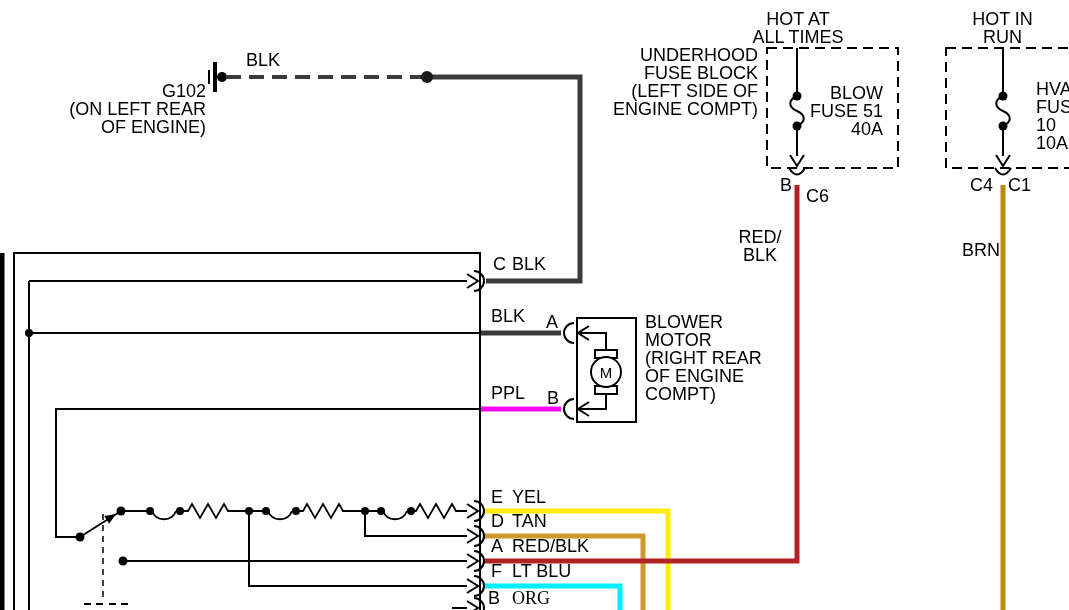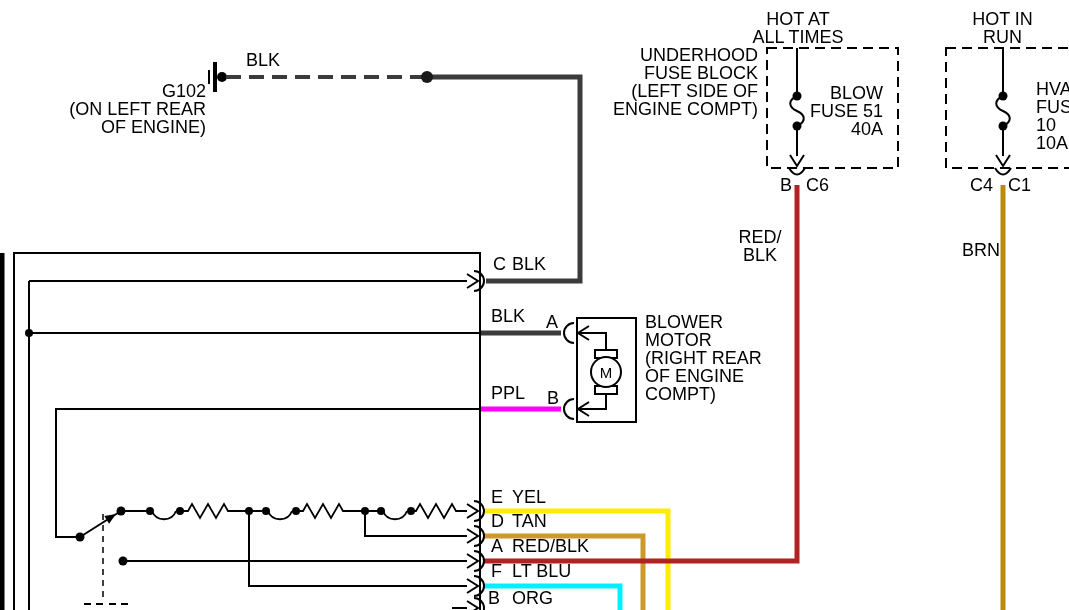--- a/index.html
+++ b/index.html
@@ -167,7 +167,7 @@
 FUSE 51
 40A</div>
   <div class="lbl" style="left:780px;top:176px;">B</div>
-  <div class="lbl" style="left:806px;top:176px;">C6</div>
+  <div class="lbl" style="left:806px;top:187px;">C6</div>
   <div class="lbl r" style="left:730px;top:228px;width:60px;text-align:center;">RED/
 BLK</div>
 

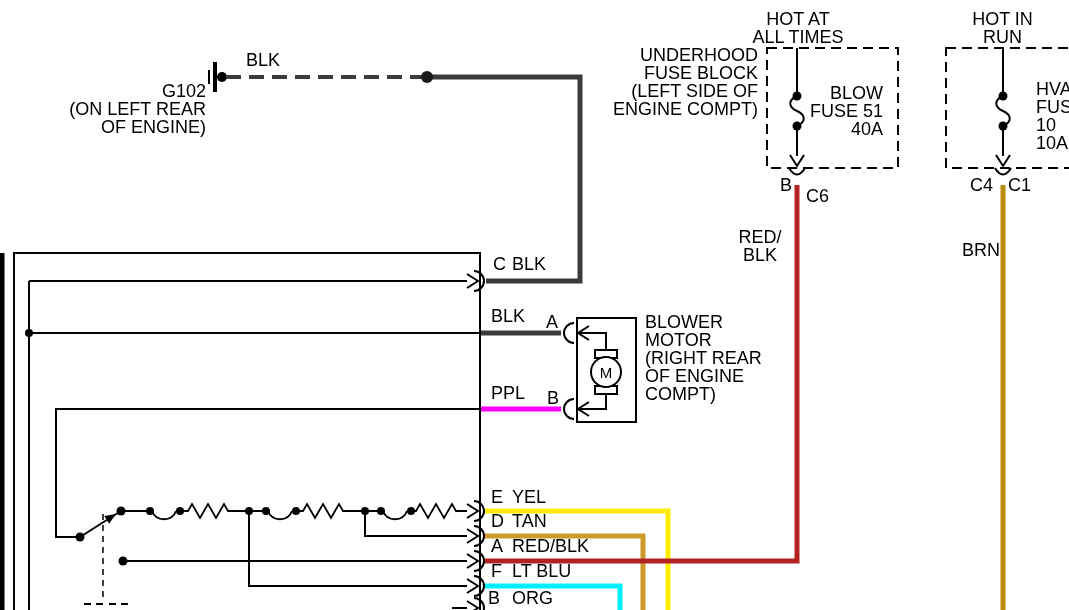--- a/index.html
+++ b/index.html
@@ -204,7 +204,7 @@
   <div class="lbl" style="left:491px;top:562px;">F</div>
   <div class="lbl" style="left:512px;top:562px;">LT BLU</div>
   <div class="lbl" style="left:488px;top:589px;">B</div>
-  <div class="lbl" style="left:512px;top:589px;">ORG</div>
+  <div class="lbl" style="left:512px;top:589px;font-family:Liberation Serif, serif;">ORG</div>
 
 </div>
 

